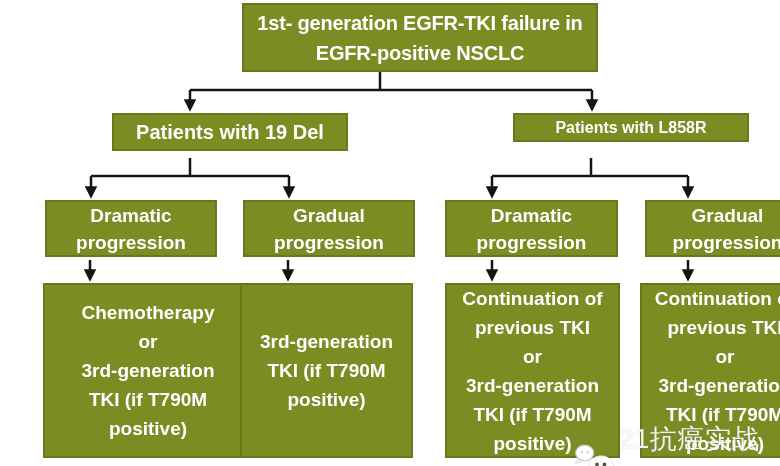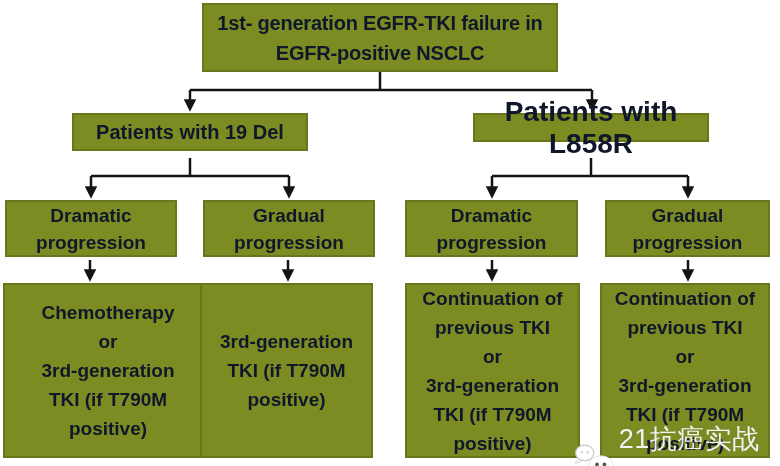--- a/index.html
+++ b/index.html
@@ -19,12 +19,13 @@
     position:absolute;
     background:#7d8b23;
     border:2px solid #6a761c;
-    color:#0f172a;
+    color:#ffffff;
     font-weight:bold;
     display:flex; align-items:center; justify-content:center;
     text-align:center;
     white-space:pre-line;
     font-size:19px;
+    margin-left:40px;
   }
   .n-root  { left:202px; top:3px;   width:356px; height:69px;  font-size:20px; line-height:30px; letter-spacing:-0.2px; }
   .n-del19 { left:72px;  top:113px; width:236px; height:38px;  font-size:20px; }

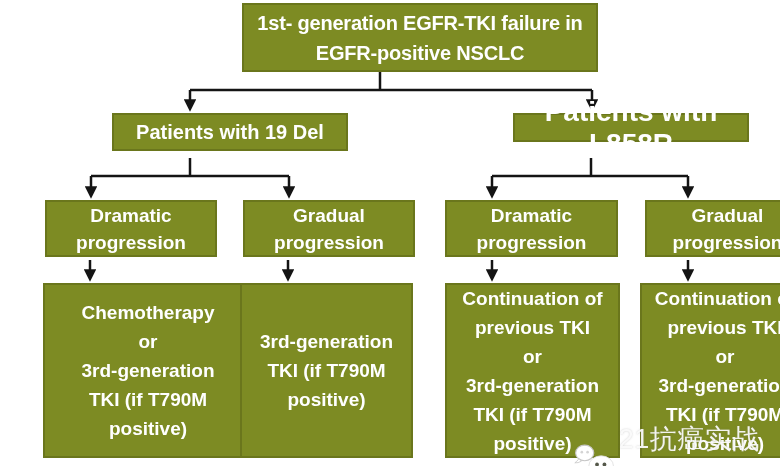--- a/index.html
+++ b/index.html
@@ -29,7 +29,7 @@
   }
   .n-root  { left:202px; top:3px;   width:356px; height:69px;  font-size:20px; line-height:30px; letter-spacing:-0.2px; }
   .n-del19 { left:72px;  top:113px; width:236px; height:38px;  font-size:20px; }
-  .n-l858r { left:473px; top:113px; width:236px; height:29px;  font-size:28px; }
+  .n-l858r { left:473px; top:113px; width:236px; height:29px;  font-size:16px; }
   .n-d1 { left:5px;   top:200px; width:172px; height:57px; line-height:27px; }
   .n-g1 { left:203px; top:200px; width:172px; height:57px; line-height:27px; }
   .n-d2 { left:405px; top:200px; width:173px; height:57px; line-height:27px; }

